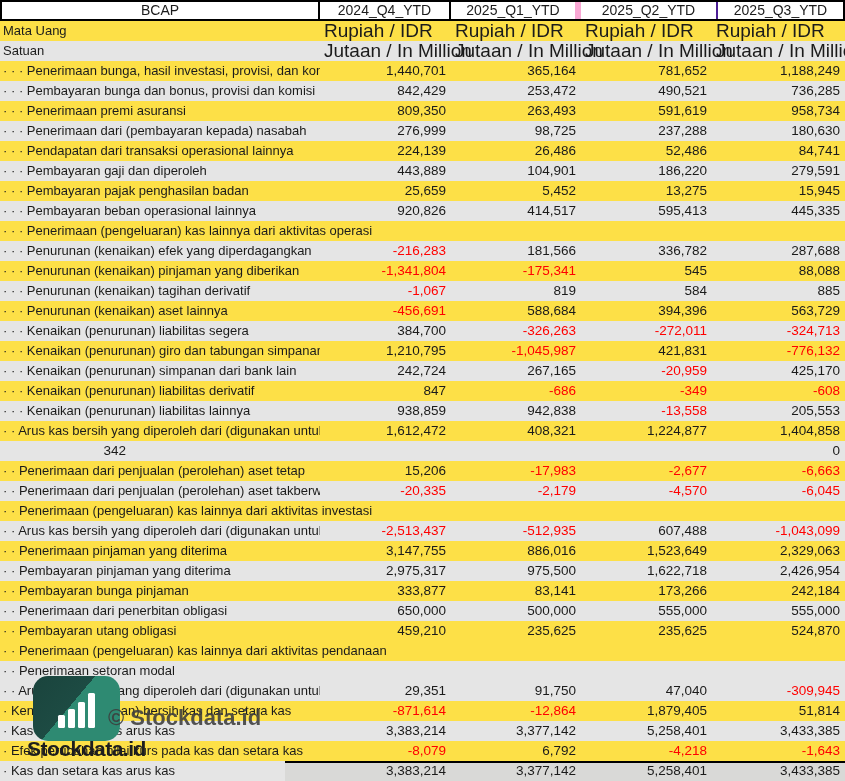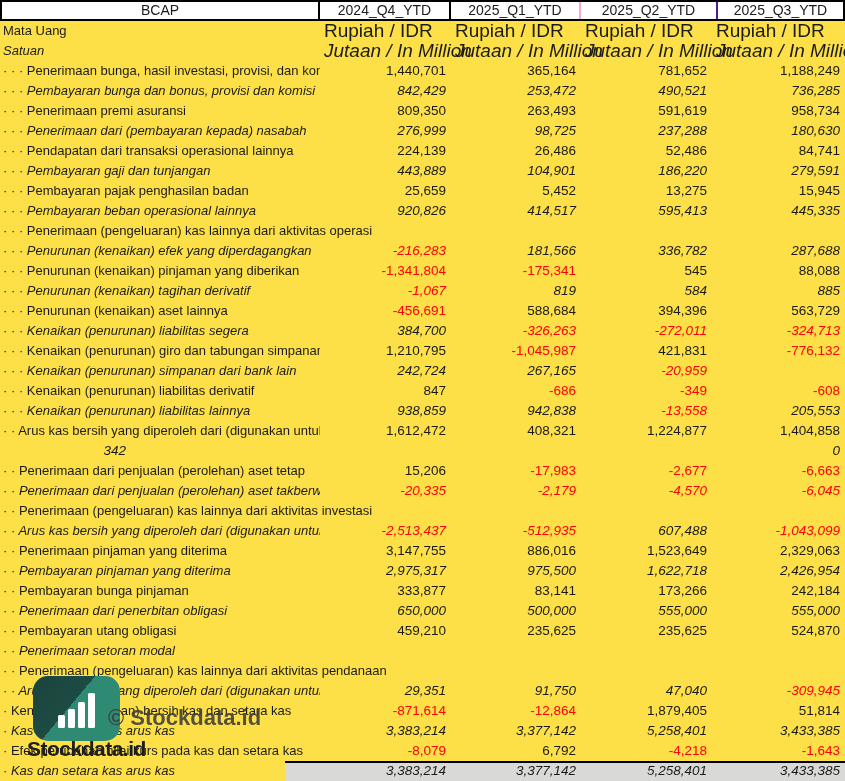--- a/index.html
+++ b/index.html
@@ -17,7 +17,7 @@
   .hcell{box-sizing:border-box;text-align:center;white-space:nowrap;overflow:hidden;}
   .hcell.company{width:318px;border-right:2px solid #000;}
   .hcell.q1{width:131px;border-right:2px solid #000;}
-  .hcell.q2{width:130px;border-right:2px solid #f9a8d4;}
+  .hcell.q2{width:130px;border-right:6px solid #f9a8d4;}
   .hcell.q3{width:137px;border-right:2px solid #4c1d95;text-align:center;}
   .hcell.q4{flex:1;}
   

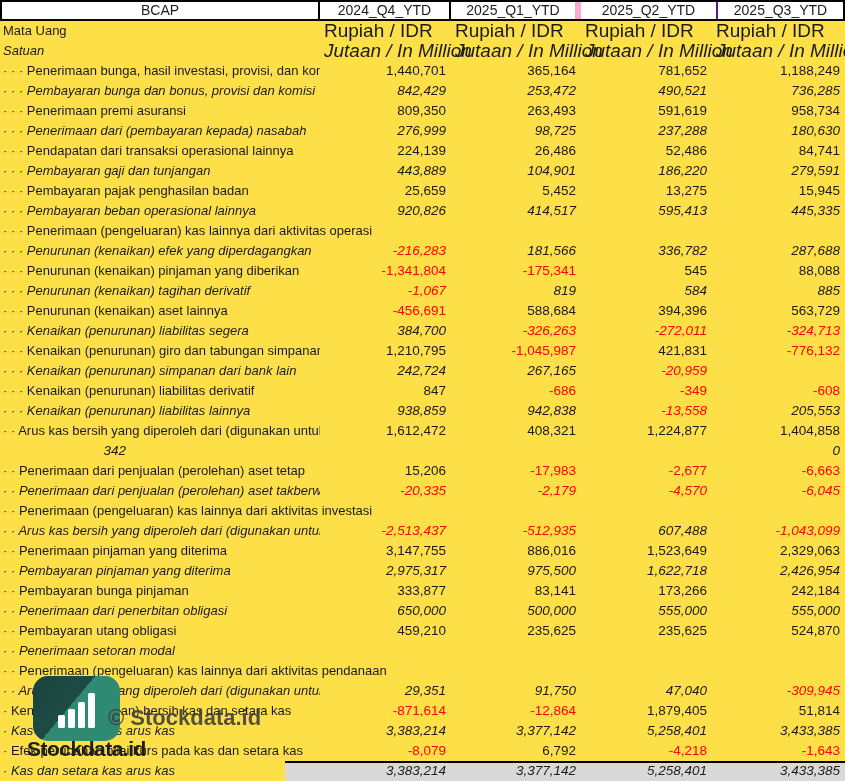--- a/index.html
+++ b/index.html
@@ -23,7 +23,7 @@
   
   .row{display:flex;height:20px;line-height:20px;font-size:13px;}
   .row.light{background:#fde047;}
-  .row.dark{background:#fde047;font-style:italic;}
+  .row.dark{background:#e5e5e5;}
   .lbl{
     width:320px;flex:none;box-sizing:border-box;padding-left:3px;
     white-space:nowrap;overflow:hidden;

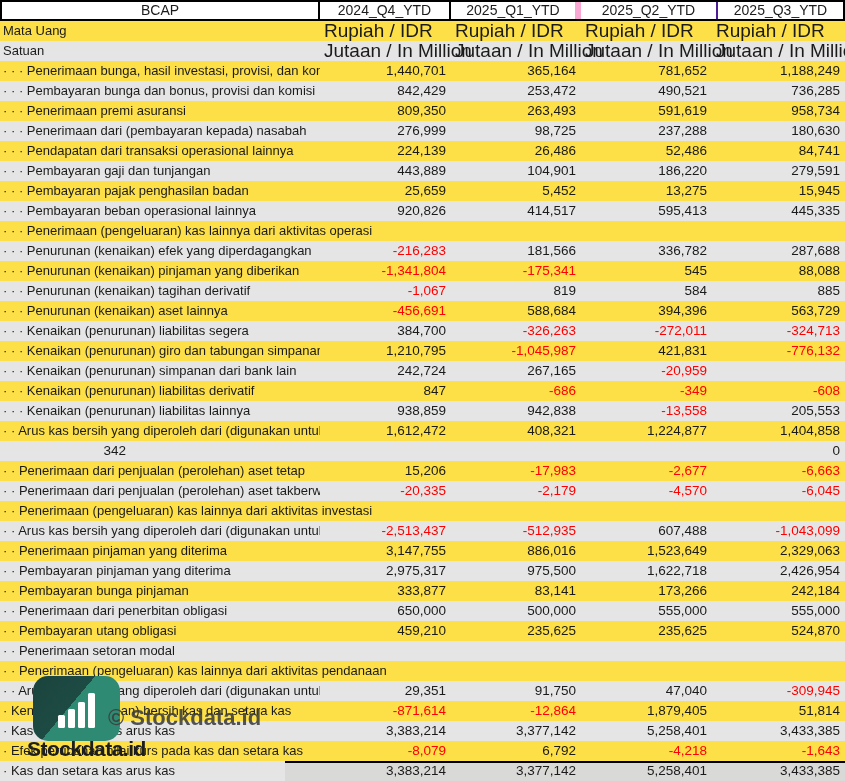--- a/index.html
+++ b/index.html
@@ -136,7 +136,7 @@
         <div class="val c4">84,741</div>
       </div>
       <div class="row dark">
-        <div class="lbl">· · · Pembayaran gaji dan tunjangan</div>
+        <div class="lbl">· · · Pembayaran gaji dan diperoleh</div>
         <div class="val c1">443,889</div>
         <div class="val c2">104,901</div>
         <div class="val c3">186,220</div>

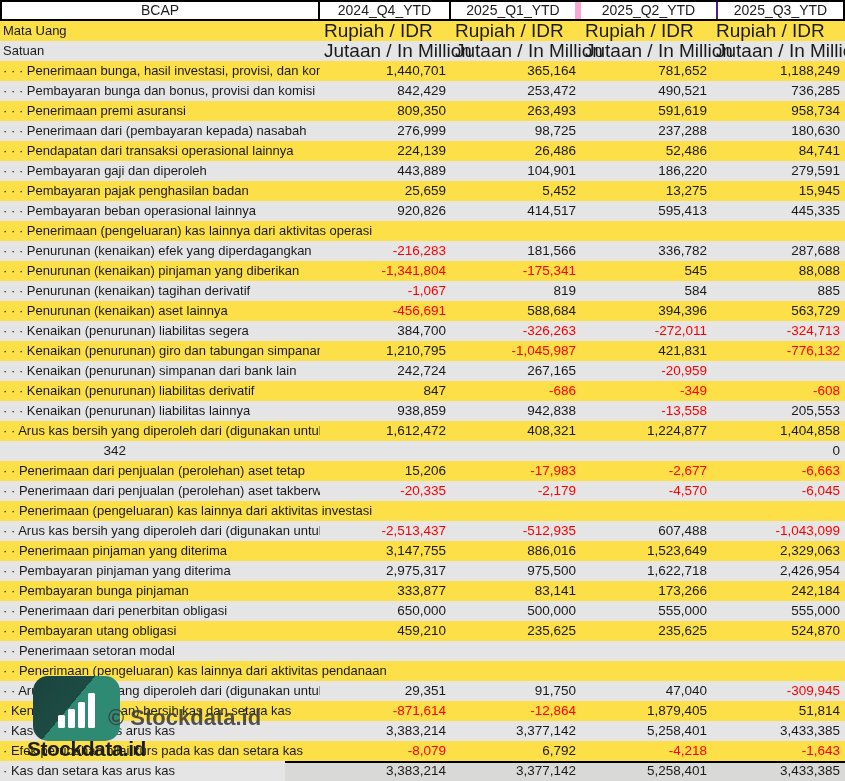--- a/index.html
+++ b/index.html
@@ -210,6 +210,7 @@
         <div class="val c1">242,724</div>
         <div class="val c2">267,165</div>
         <div class="val c3 neg">-20,959</div>
+        <div class="val c4">425,170</div>
       </div>
       <div class="row light">
         <div class="lbl">· · · Kenaikan (penurunan) liabilitas derivatif</div>

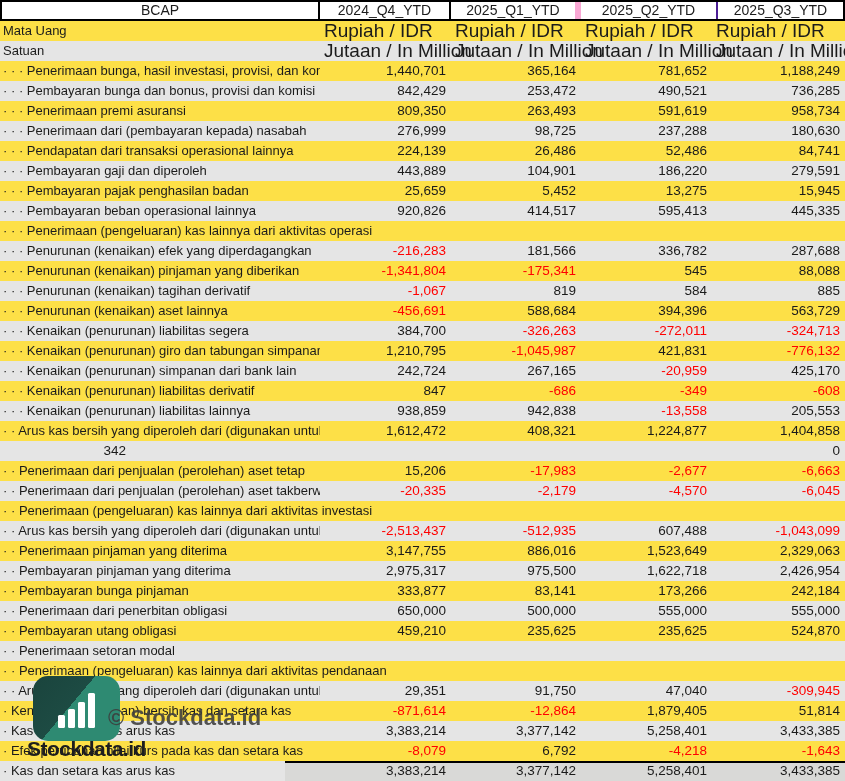--- a/index.html
+++ b/index.html
@@ -302,15 +302,15 @@
         <div class="val c3">235,625</div>
         <div class="val c4">524,870</div>
       </div>
-      <div class="row dark">
-        <div class="lbl">· · Penerimaan setoran modal</div>
-        <div class="val c1"></div>
-        <div class="val c2"></div>
-        <div class="val c3"></div>
-        <div class="val c4"></div>
-      </div>
       <div class="row light span">
         <div class="lbl">· · Penerimaan (pengeluaran) kas lainnya dari aktivitas pendanaan</div>
+        <div class="val c1"></div>
+        <div class="val c2"></div>
+        <div class="val c3"></div>
+        <div class="val c4"></div>
+      </div>
+      <div class="row dark">
+        <div class="lbl">· · Penerimaan setoran modal</div>
         <div class="val c1"></div>
         <div class="val c2"></div>
         <div class="val c3"></div>

